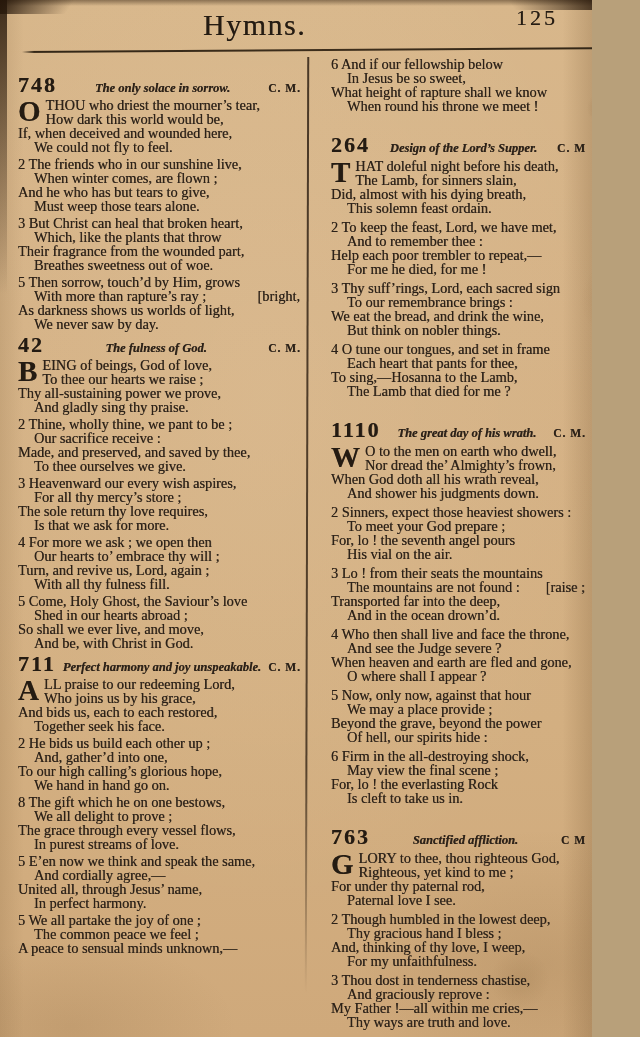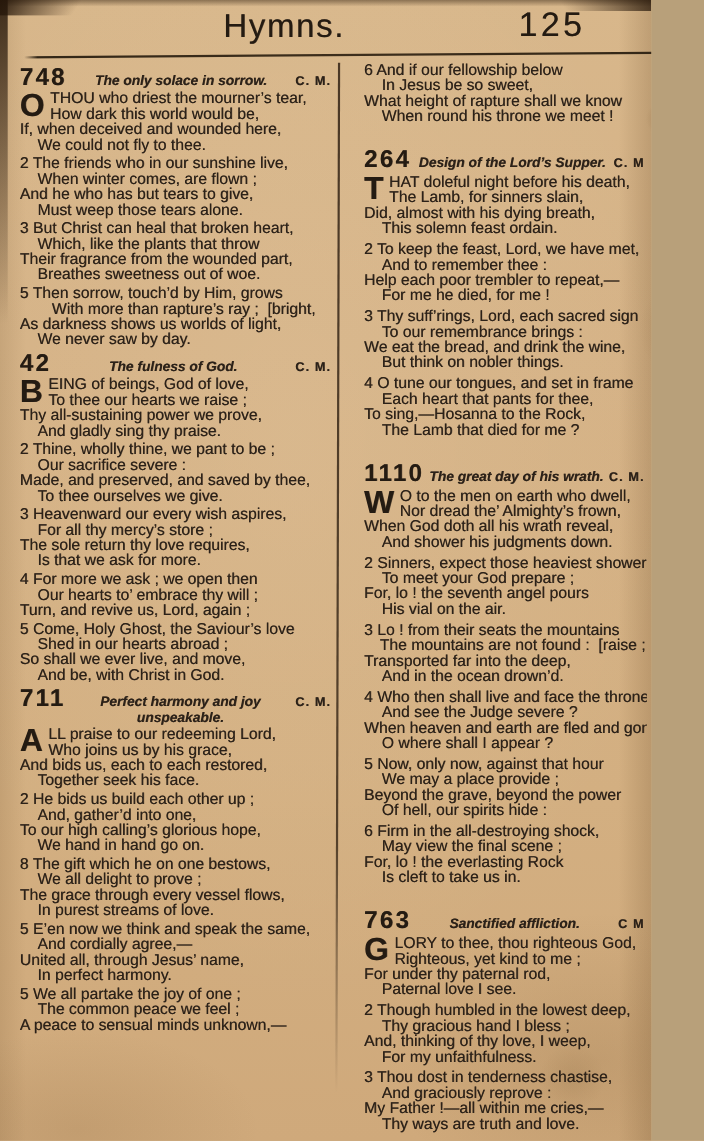--- a/index.html
+++ b/index.html
@@ -6,7 +6,7 @@
   body{width:640px;height:1037px;overflow:hidden;background:#b8a07a;}
   .page{
     position:relative;width:592px;height:1037px;overflow:hidden;
-    font-family:Liberation Sans, sans-serif;
+    font-family:Liberation Serif, serif;
     color:#2b2118;
     background-color:#d5b286;
     background-image:

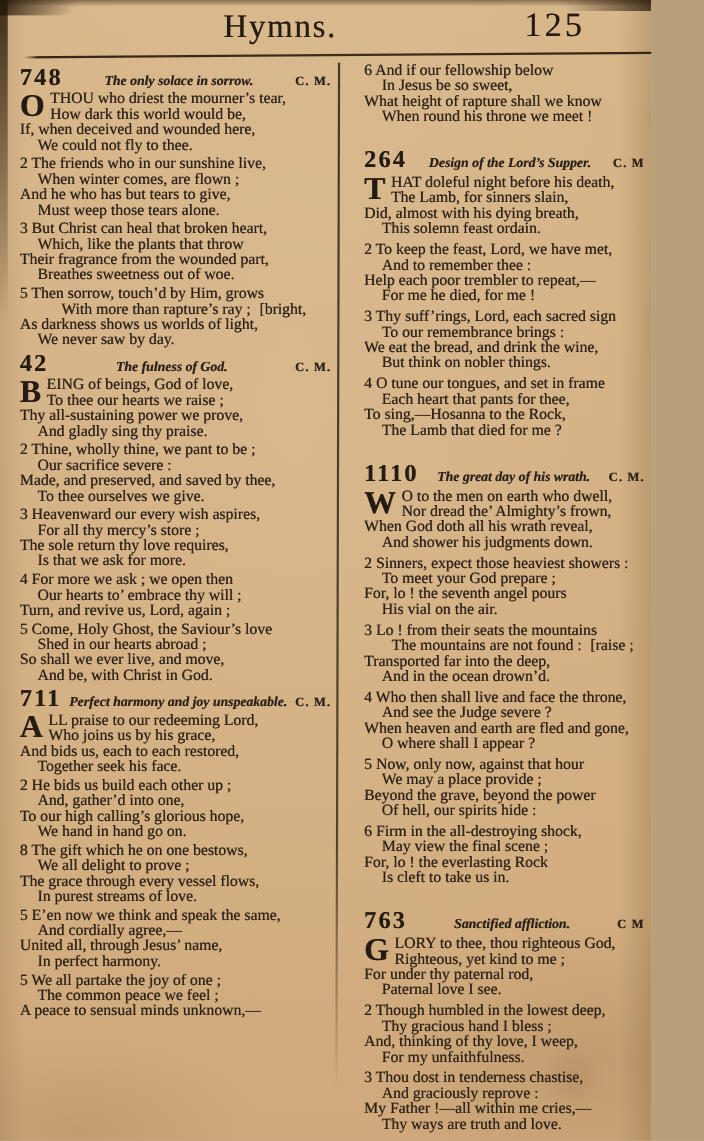--- a/index.html
+++ b/index.html
@@ -30,7 +30,7 @@
     background:linear-gradient(180deg, rgba(38,23,10,.85) 0%, rgba(38,23,10,.35) 55%, rgba(38,23,10,0) 95%);}
   .page-header{position:absolute;top:4px;left:0;right:0;height:46px;}
   .header-title{position:absolute;left:203px;top:4px;font-size:30px;letter-spacing:1.5px;color:#241b12;}
-  .page-number{position:absolute;right:60px;top:1px;font-size:31px;letter-spacing:3px;color:#241b12;}
+  .page-number{position:absolute;right:34px;top:1px;font-size:22px;letter-spacing:3px;color:#241b12;}
   .header-rule{position:absolute;top:49px;left:22px;width:606px;height:2px;
     background:linear-gradient(90deg,#33271700 0%,#332717 2%,#3d2e1c 50%,#332717 98%,#33271700 100%);
     transform:rotate(-0.4deg);}

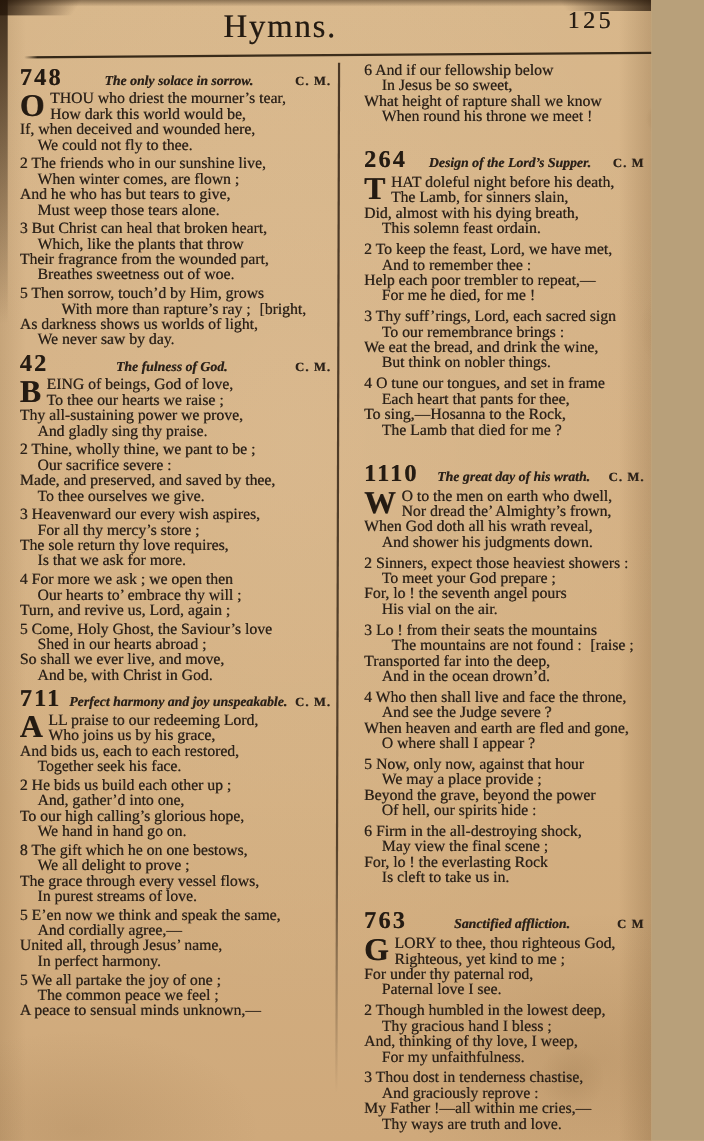--- a/index.html
+++ b/index.html
@@ -37,7 +37,7 @@
   .columns{position:absolute;top:55px;left:0;right:0;bottom:0;display:flex;
     padding:2px 4px 0 18px;box-sizing:border-box;}
   .column{overflow:hidden;}
-  .col-left{width:285px;}
+  .col-left{width:285px;margin-top:15px;}
   .divider{width:2px;margin:0 0 34px 3px;transform:rotate(0.15deg);
     background:linear-gradient(180deg,#4a3826 0%,#55412b 75%,rgba(85,65,43,0) 99%);}
   .col-right{flex:1;padding-left:23px;}

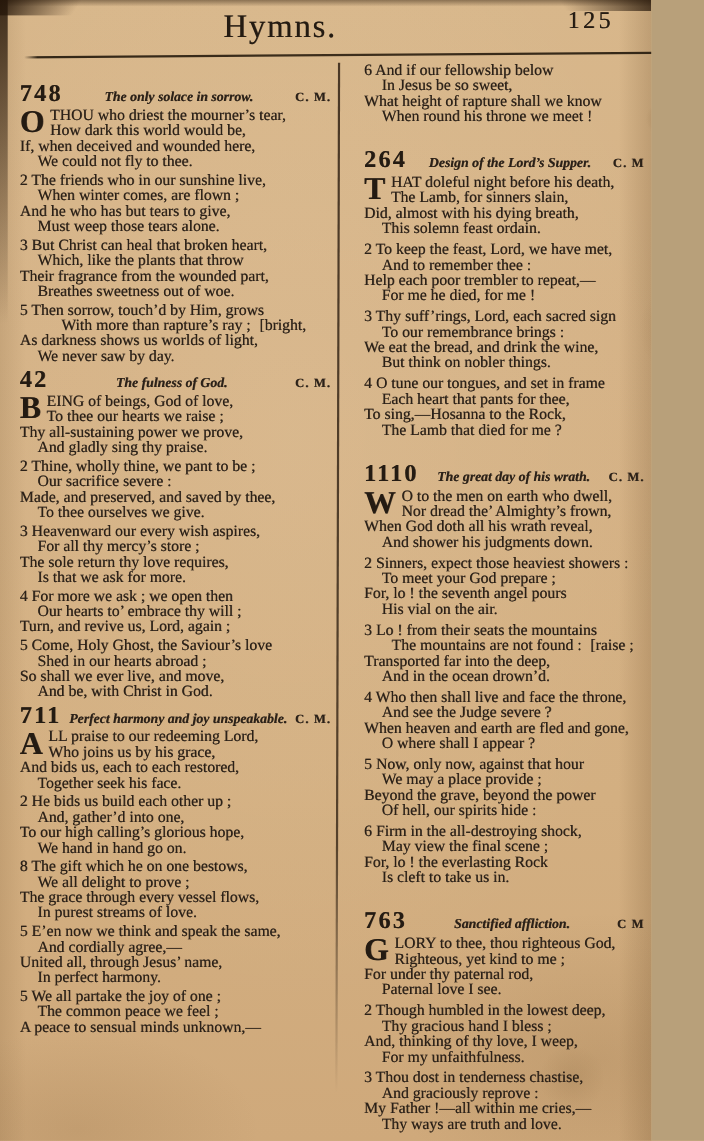--- a/index.html
+++ b/index.html
@@ -83,7 +83,7 @@
           <div class="line i0">THOU who driest the mourner’s tear,</div>
           <div class="line i0">How dark this world would be,</div>
           <div class="line i0">If, when deceived and wounded here,</div>
-          <div class="line i1">We could not fly to thee.</div>
+          <div class="line i1">We could not fly to feel.</div>
         </div>
         <div class="verse">
           <div class="line i0">2 The friends who in our sunshine live,</div>

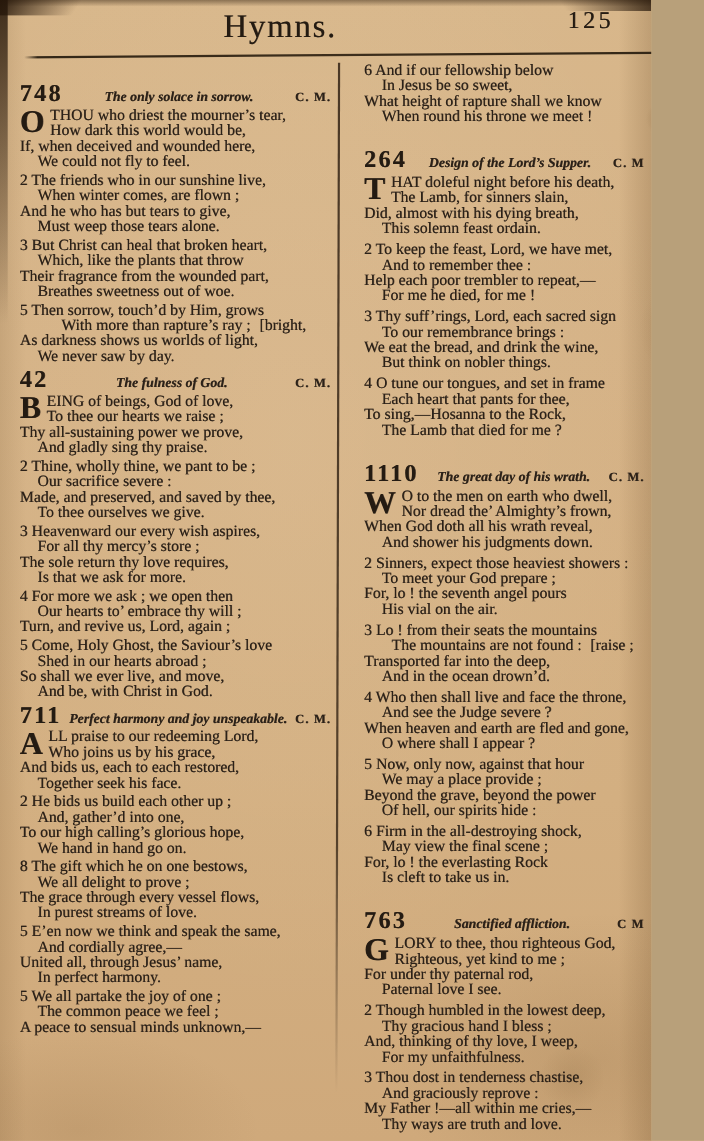--- a/index.html
+++ b/index.html
@@ -51,7 +51,7 @@
   .verse::after{content:"";display:block;clear:both;}
   .line{font-size:14.3px;line-height:14px;white-space:nowrap;}
   .line.i1{padding-left:16px;}
-  .line.has-r{display:flex;justify-content:center;padding-right:3px;}
+  .line.has-r{display:flex;justify-content:space-between;padding-right:3px;}
   .rfrag{padding-left:8px;}
   .dropcap{float:left;font-size:29px;line-height:24px;height:26px;width:auto;
     font-weight:700;margin:1px 5px 0 0;color:#241b12;}

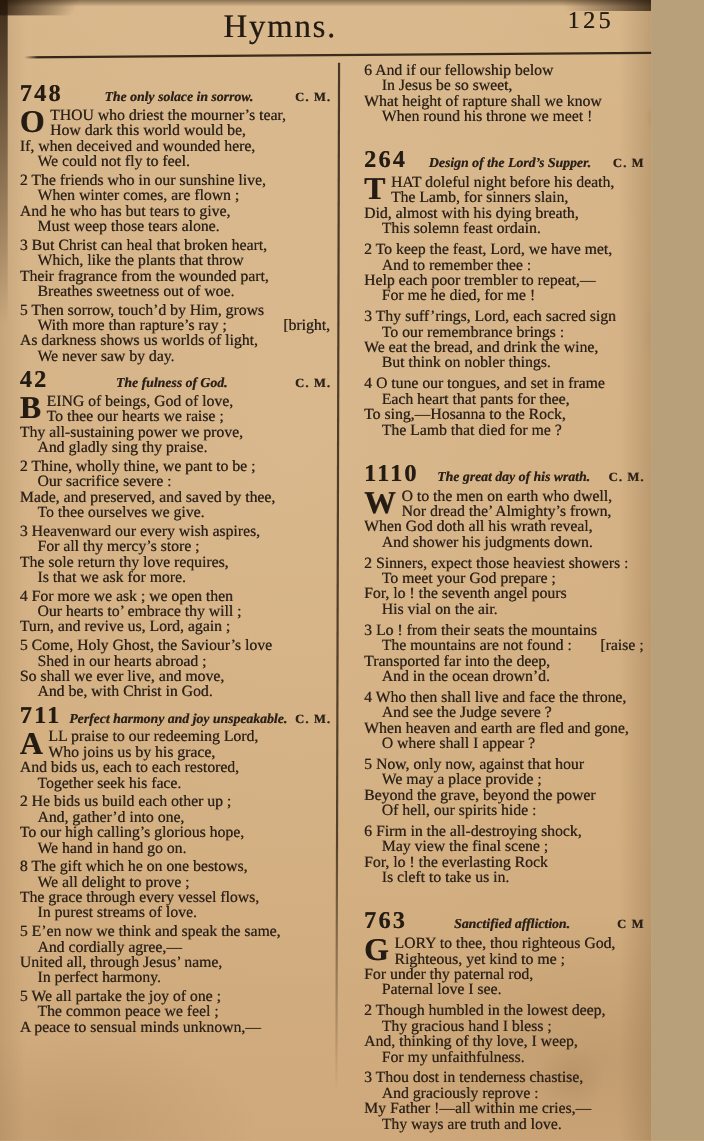--- a/index.html
+++ b/index.html
@@ -212,7 +212,7 @@
         <div class="verse">
           <div class="line i0">4 O tune our tongues, and set in frame</div>
           <div class="line i1">Each heart that pants for thee,</div>
-          <div class="line i0">To sing,—Hosanna to the Rock,</div>
+          <div class="line i0">To sing,—Hosanna to the Lamb,</div>
           <div class="line i1">The Lamb that died for me ?</div>
         </div>
         <div class="hymn-header">

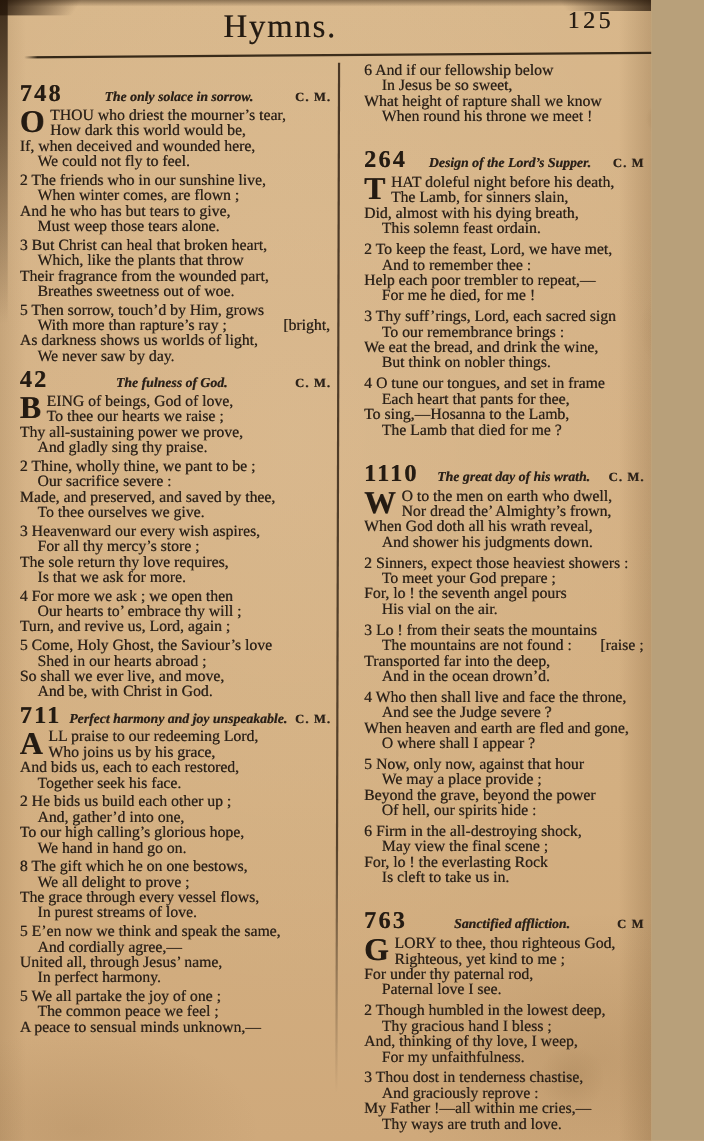--- a/index.html
+++ b/index.html
@@ -120,7 +120,7 @@
         </div>
         <div class="verse">
           <div class="line i0">2 Thine, wholly thine, we pant to be ;</div>
-          <div class="line i1">Our sacrifice severe :</div>
+          <div class="line i1">Our sacrifice receive :</div>
           <div class="line i0">Made, and preserved, and saved by thee,</div>
           <div class="line i1">To thee ourselves we give.</div>
         </div>

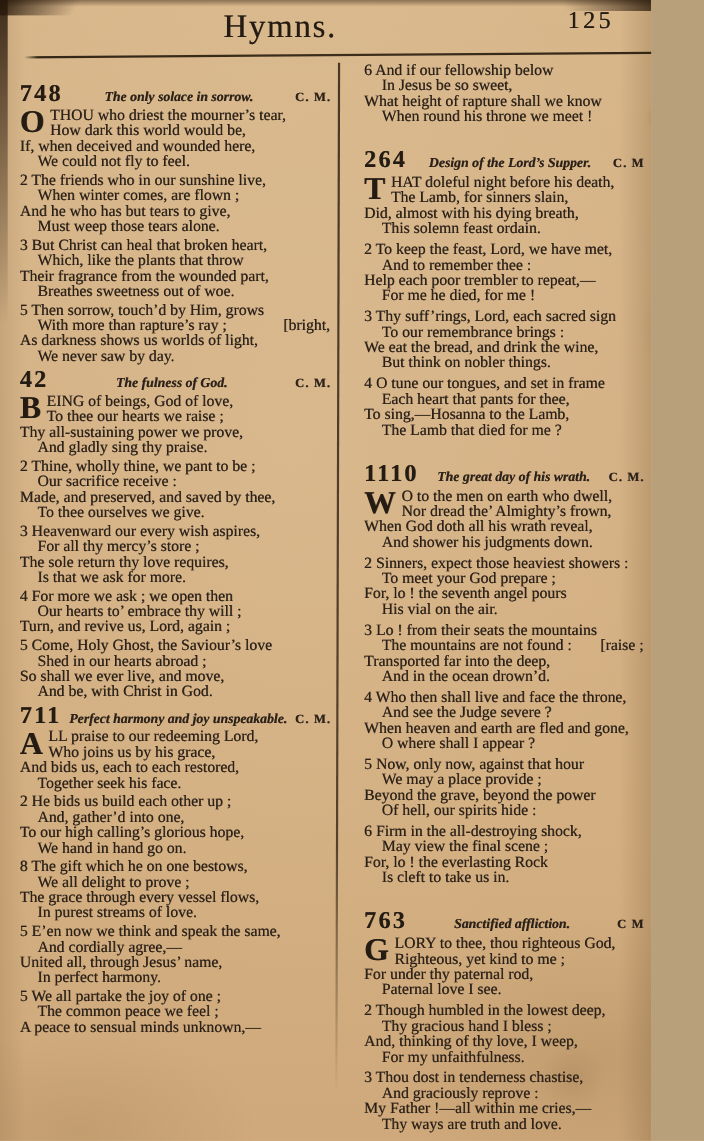--- a/index.html
+++ b/index.html
@@ -134,6 +134,7 @@
           <div class="line i0">4 For more we ask ; we open then</div>
           <div class="line i1">Our hearts to’ embrace thy will ;</div>
           <div class="line i0">Turn, and revive us, Lord, again ;</div>
+          <div class="line i1">With all thy fulness fill.</div>
         </div>
         <div class="verse">
           <div class="line i0">5 Come, Holy Ghost, the Saviour’s love</div>

